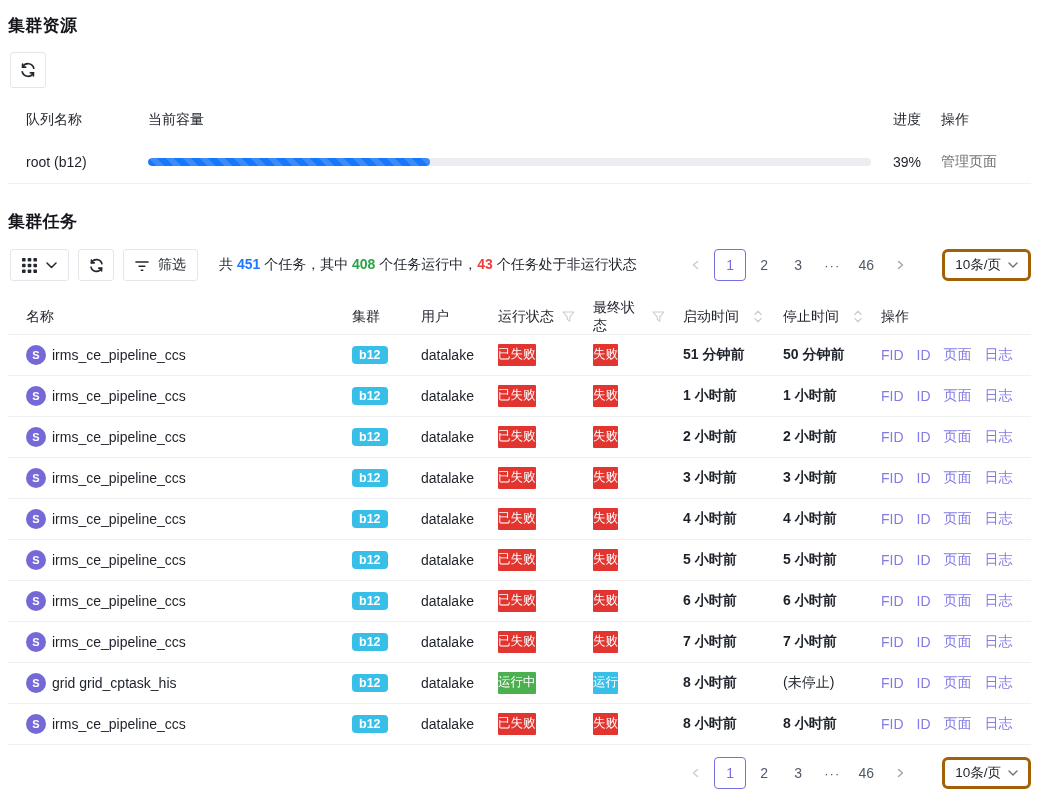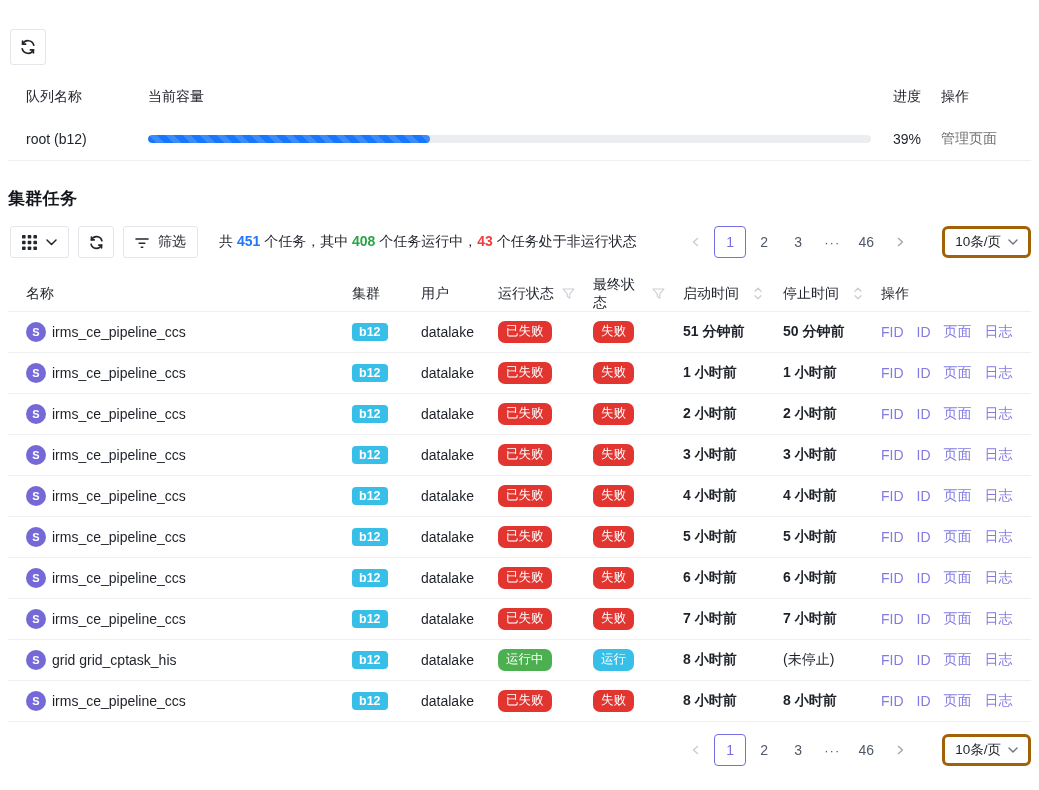--- a/index.html
+++ b/index.html
@@ -108,6 +108,7 @@
 
 <div class="page">
 
+  <div class="section-title">集群资源</div>
 
   <button class="icon-btn">
     <span>

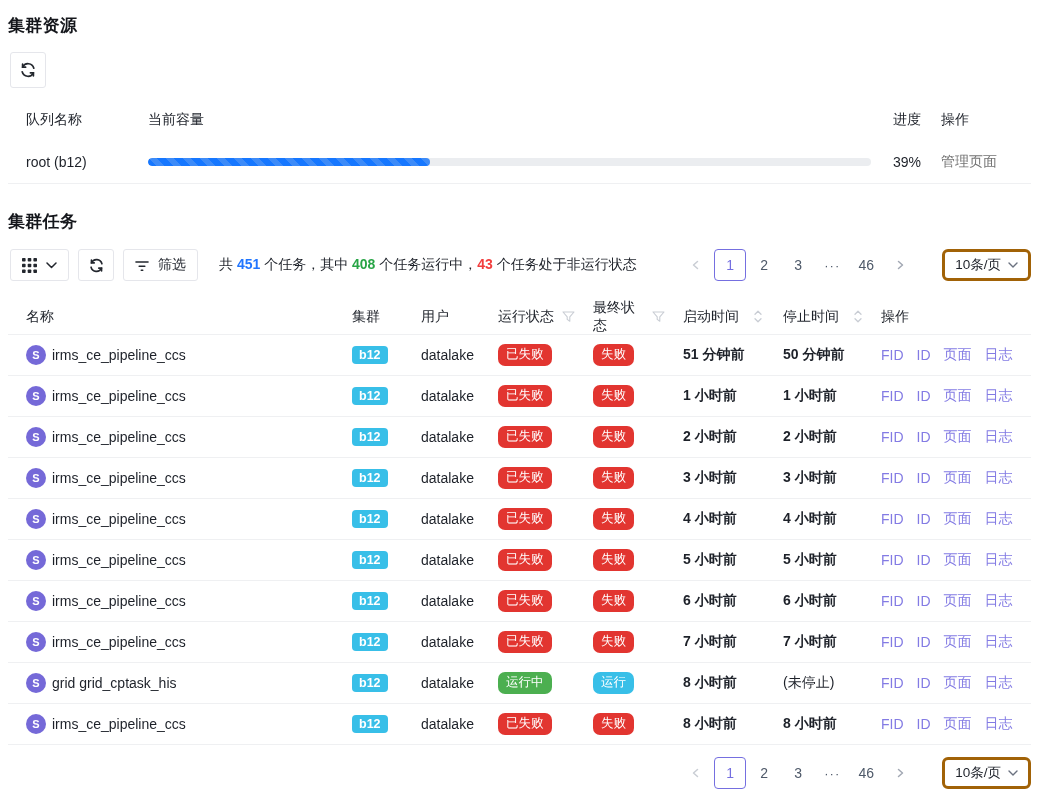--- a/index.html
+++ b/index.html
@@ -86,7 +86,7 @@
   .task-name-text { overflow:hidden; text-overflow:ellipsis; white-space:nowrap;text-align:center; }
 
   .badge {
-    display:inline-block; padding:3px 8px; border-radius:7px;
+    display:inline-block; padding:3px 0; border-radius:1px;
     color:#fff; font-size:12.5px; line-height:1.25; font-weight:500; white-space:nowrap;
   }
   .badge-cyan  { background:#38bfe8; }

